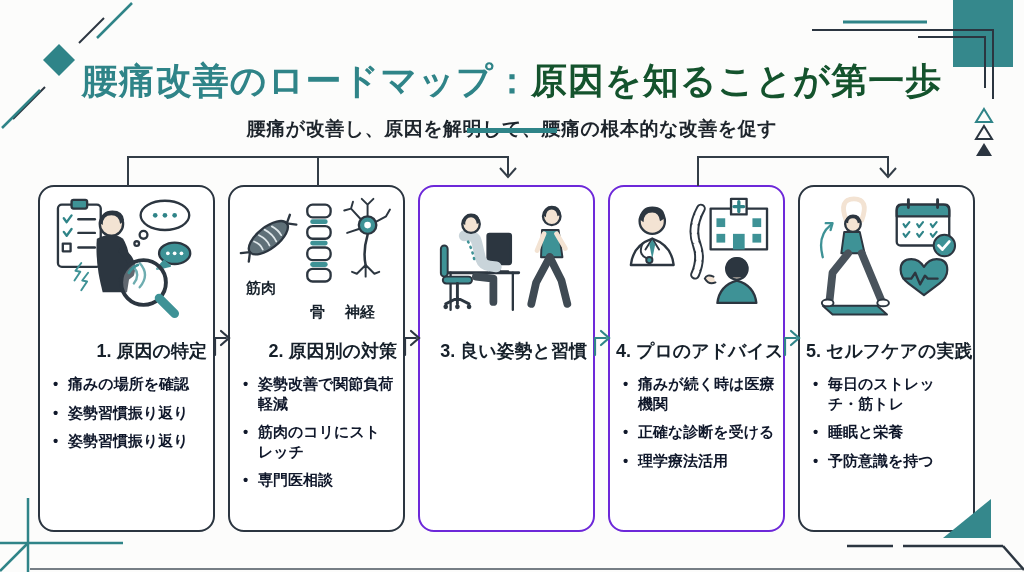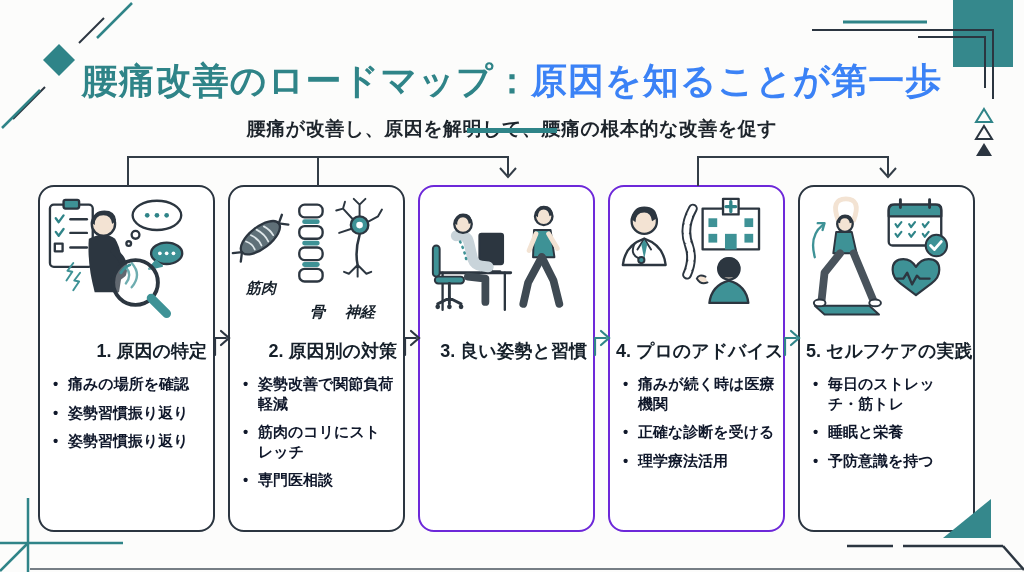--- a/index.html
+++ b/index.html
@@ -13,7 +13,7 @@
     font-size:36px;font-weight:900;letter-spacing:1px;white-space:nowrap;
   }
   .title .t-teal{color:#2f8488;}
-  .title .t-dark{color:#3b82f6;}
+  .title .t-dark{color:#14532d;}
   .subtitle{
     position:absolute;top:97px;left:0;width:1024px;text-align:center;
     font-size:19px;font-weight:700;color:#1d242b;letter-spacing:.5px;

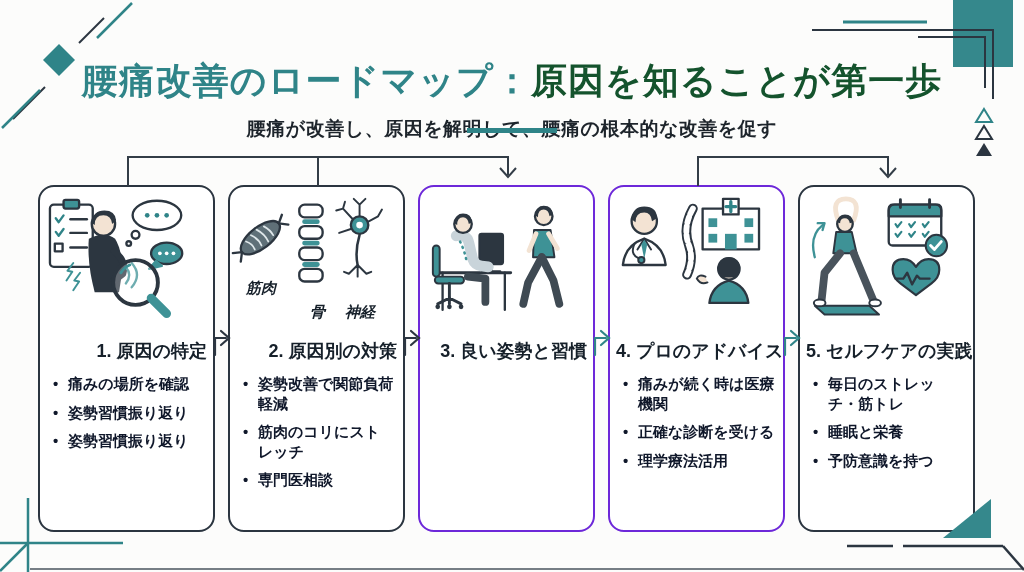--- a/index.html
+++ b/index.html
@@ -30,7 +30,7 @@
   .card.teal{border:2px solid #6d28d9;}
   .card-1{left:38px;} .card-2{left:228px;} .card-3{left:418px;}
   .card-4{left:608px;} .card-5{left:798px;}
-  .illus{position:relative;height:146px;display:flex;justify-content:flex-start;align-items:flex-start;font-style:italic;}
+  .illus{position:relative;height:146px;display:flex;justify-content:center;align-items:flex-start;}
   .illus svg{width:158px;height:142px;margin-top:6px;}
   .card h2{
     margin:6px 6px 0;text-align:right;font-size:18px;font-weight:800;color:#16202a;

